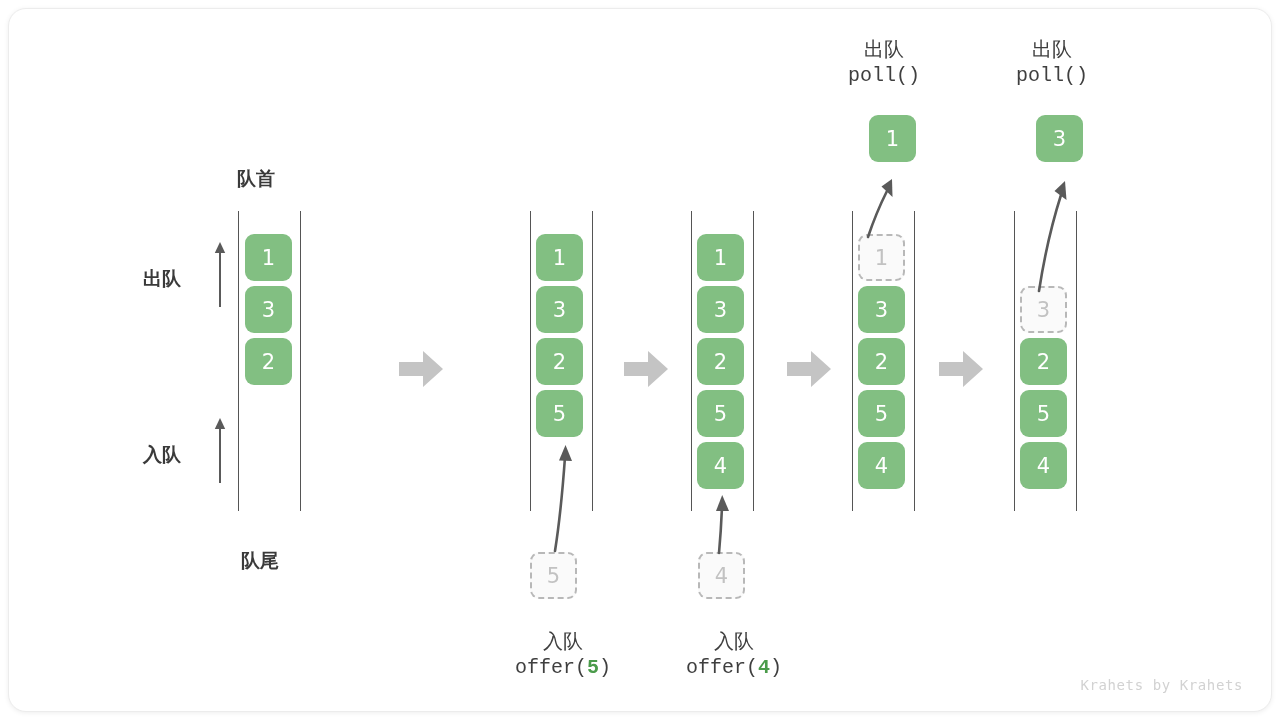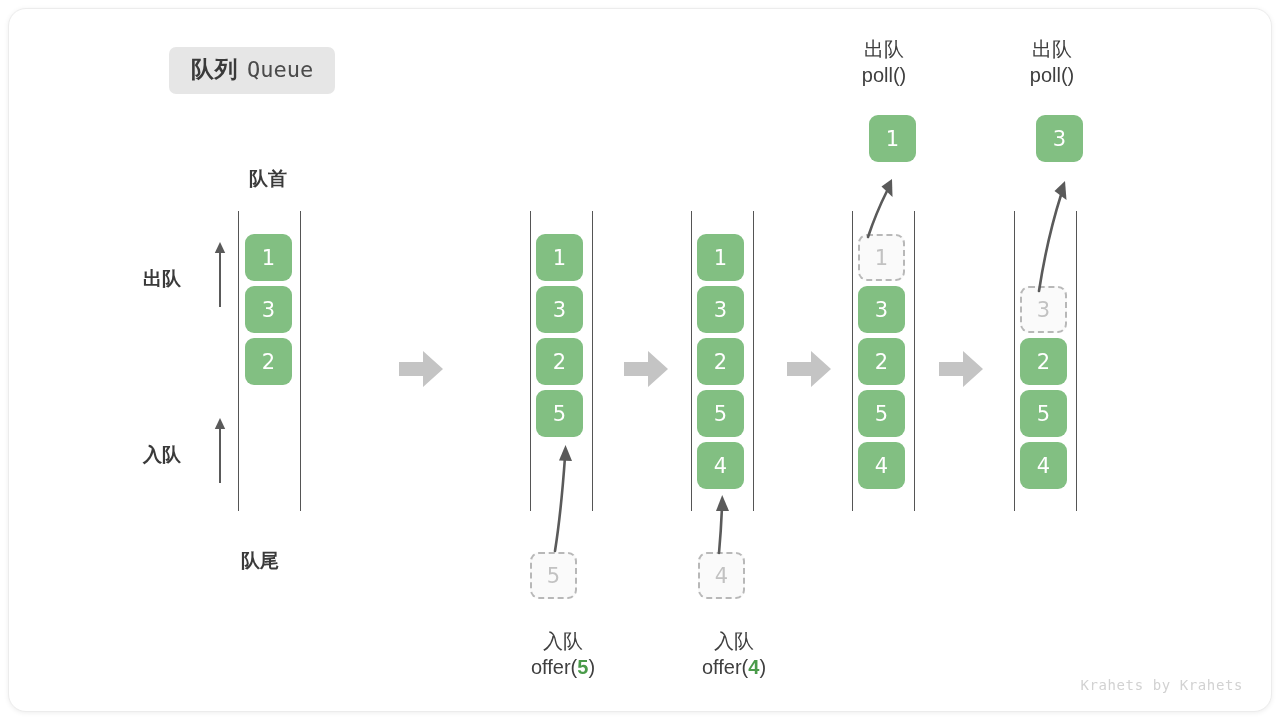--- a/index.html
+++ b/index.html
@@ -118,9 +118,6 @@
 <div id="card">
   <div id="stage">
 
-    <div id="title-badge">
-      <span class="cn">队列</span><span class="en">Queue</span>
-    </div>
 
     <div class="lbl cn-bold" style="left:240px; top:158px;">队首</div>
     <div class="lbl cn-bold" style="left:232px; top:540px;">队尾</div>

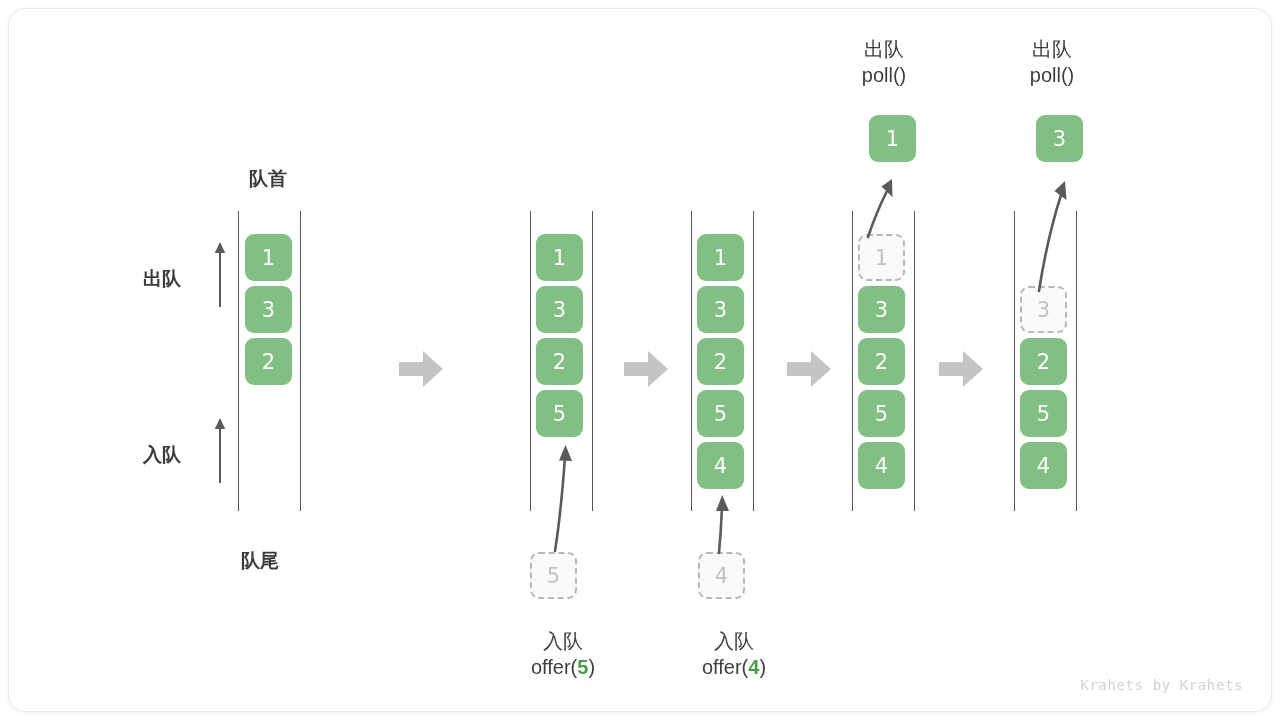--- a/index.html
+++ b/index.html
@@ -55,7 +55,7 @@
   }
   .lbl.op .cn { font-weight: normal; font-size: 20px; color: #3f3f3f; }
   .lbl.op .code {
-    font-family: Liberation Sans, sans-serif;
+    font-family: Liberation Mono, monospace;
     font-size: 20px; color: #3f3f3f;
   }
   .lbl.op .code .num { color: #4a9b4a; font-weight: bold; }

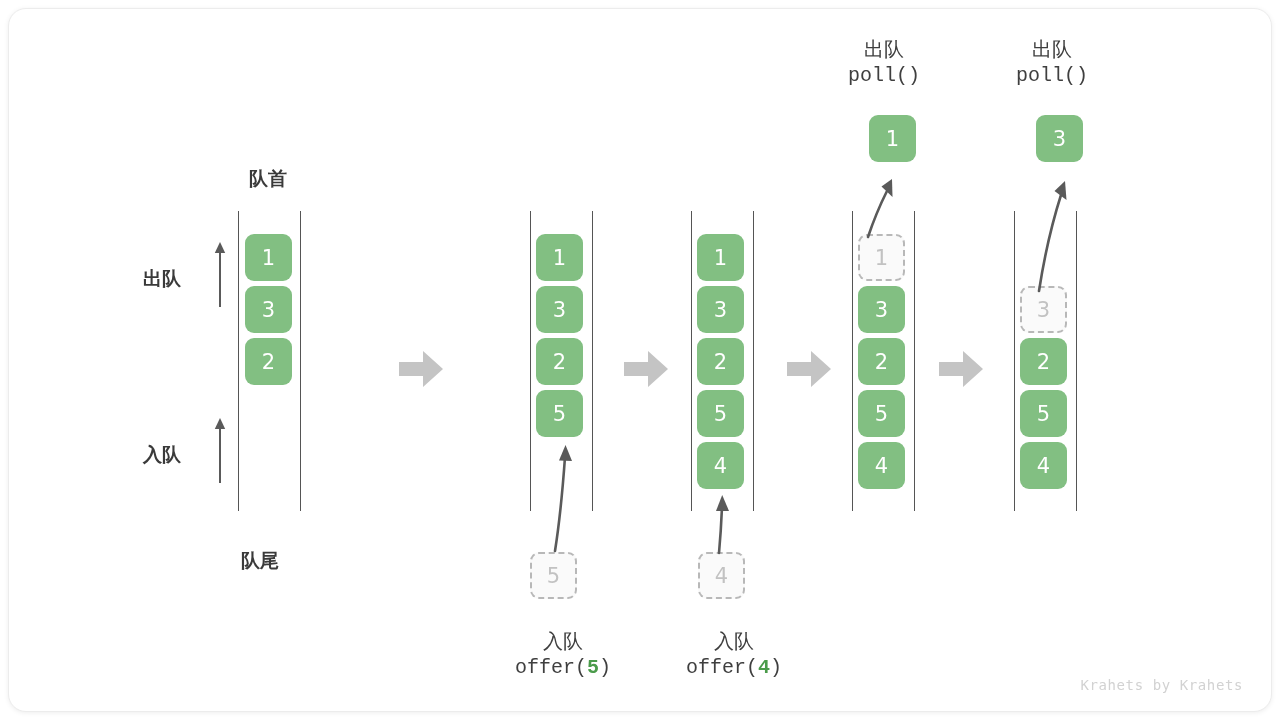--- a/index.html
+++ b/index.html
@@ -119,7 +119,7 @@
   <div id="stage">
 
 
-    <div class="lbl cn-bold" style="left:240px; top:158px;">队首</div>
+    <div class="lbl cn-bold" style="left:228px; top:158px;">队首</div>
     <div class="lbl cn-bold" style="left:232px; top:540px;">队尾</div>
 
     <div class="lbl cn-bold" style="left:134px; top:258px;">出队</div>

